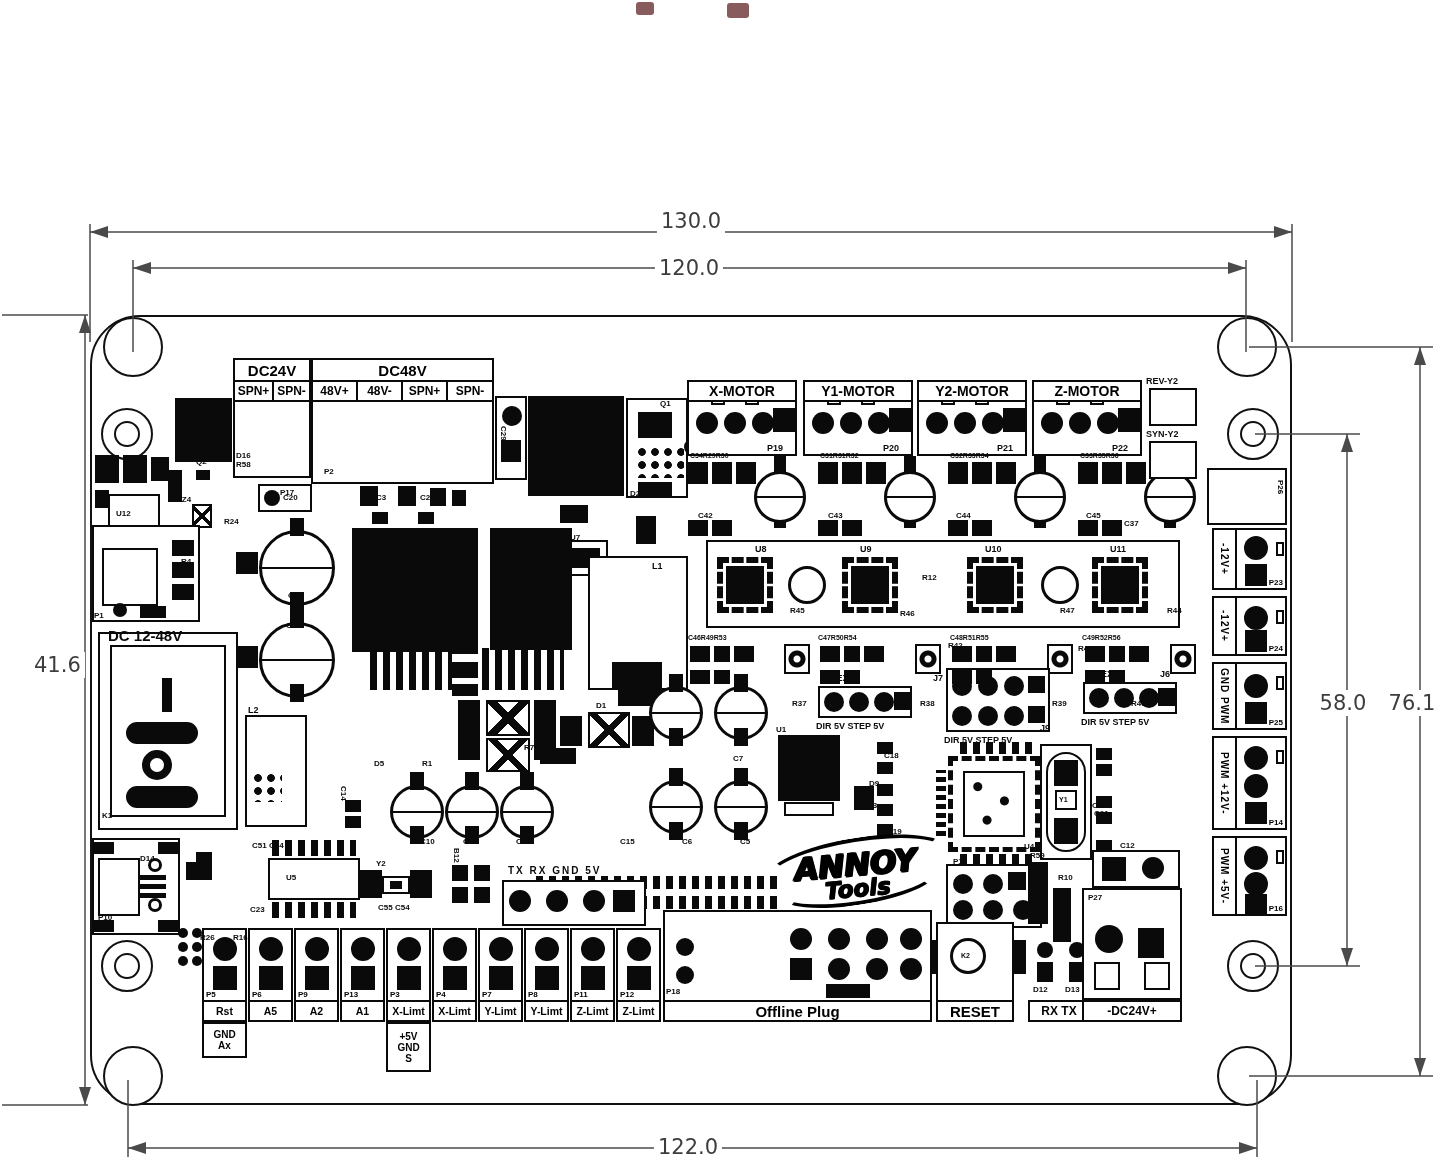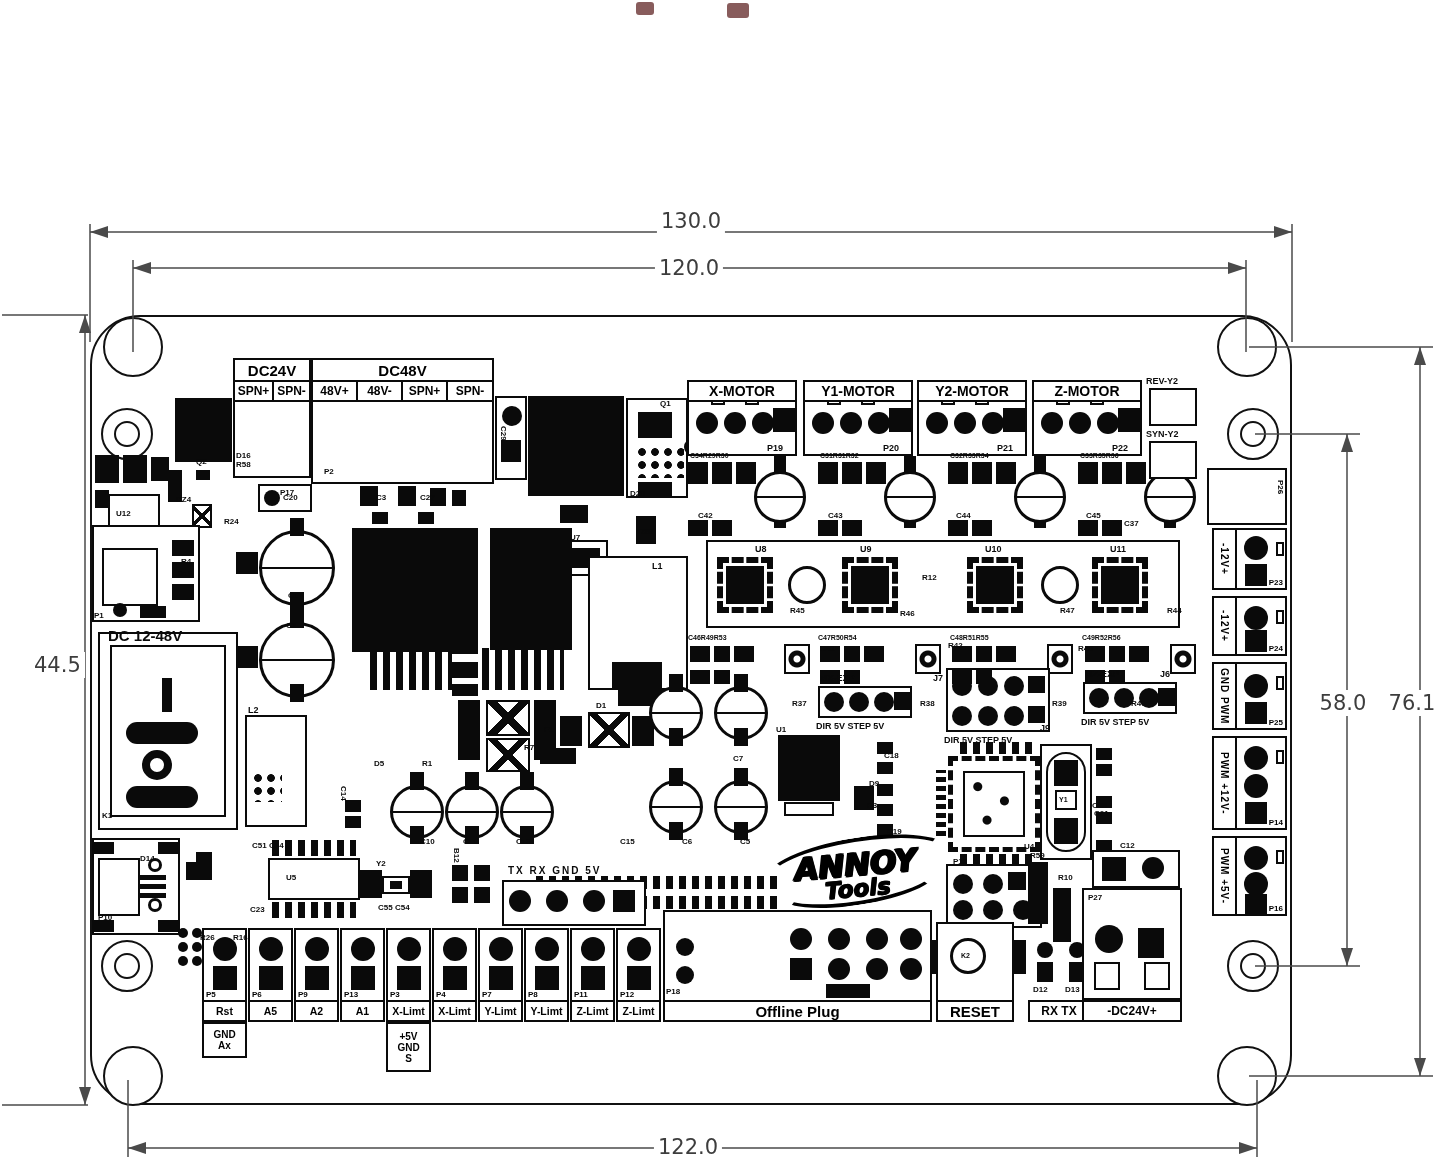--- a/index.html
+++ b/index.html
@@ -694,7 +694,7 @@
 
   <div class="dim" style="left:691px;top:208px">130.0</div>
   <div class="dim" style="left:689px;top:255px">120.0</div>
-  <div class="dim" style="left:30px;top:652px;transform:none">44.5</div>
+  <div class="dim" style="left:30px;top:652px;transform:none">41.6</div>
   <div class="dim" style="left:1343px;top:690px">58.0</div>
   <div class="dim" style="left:1412px;top:690px">76.1</div>
   <div class="dim" style="left:688px;top:1134px">122.0</div>

